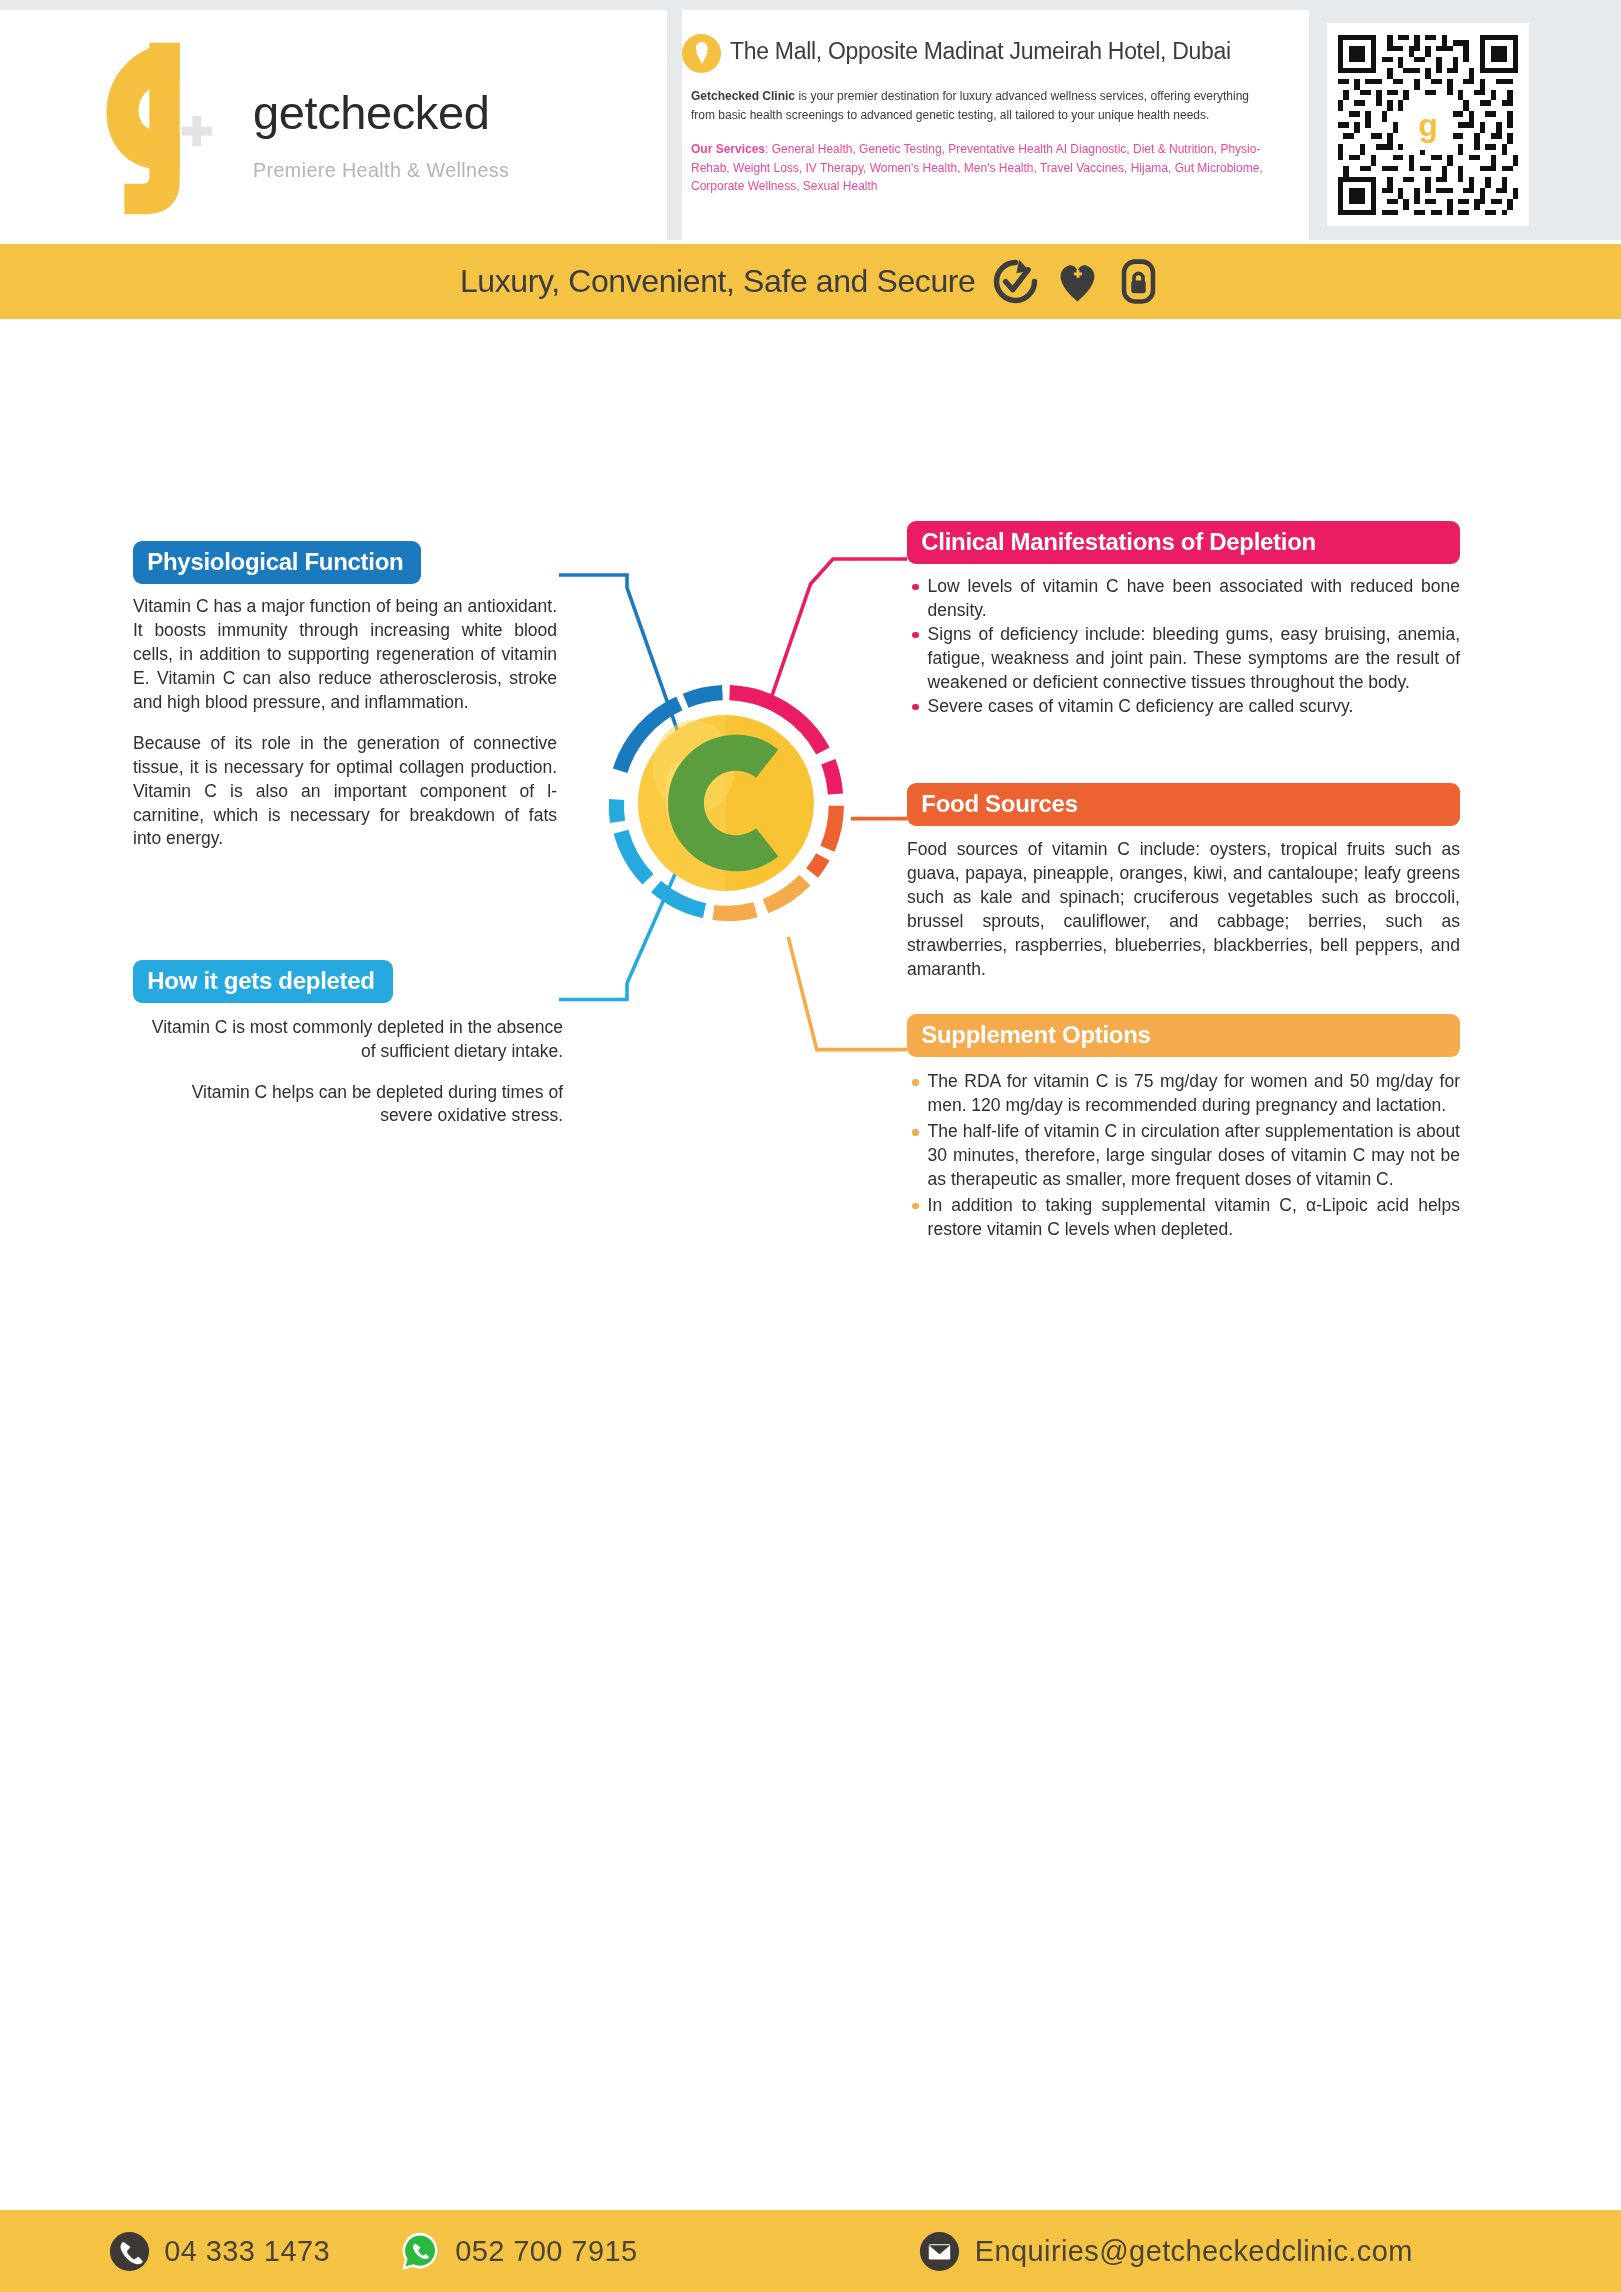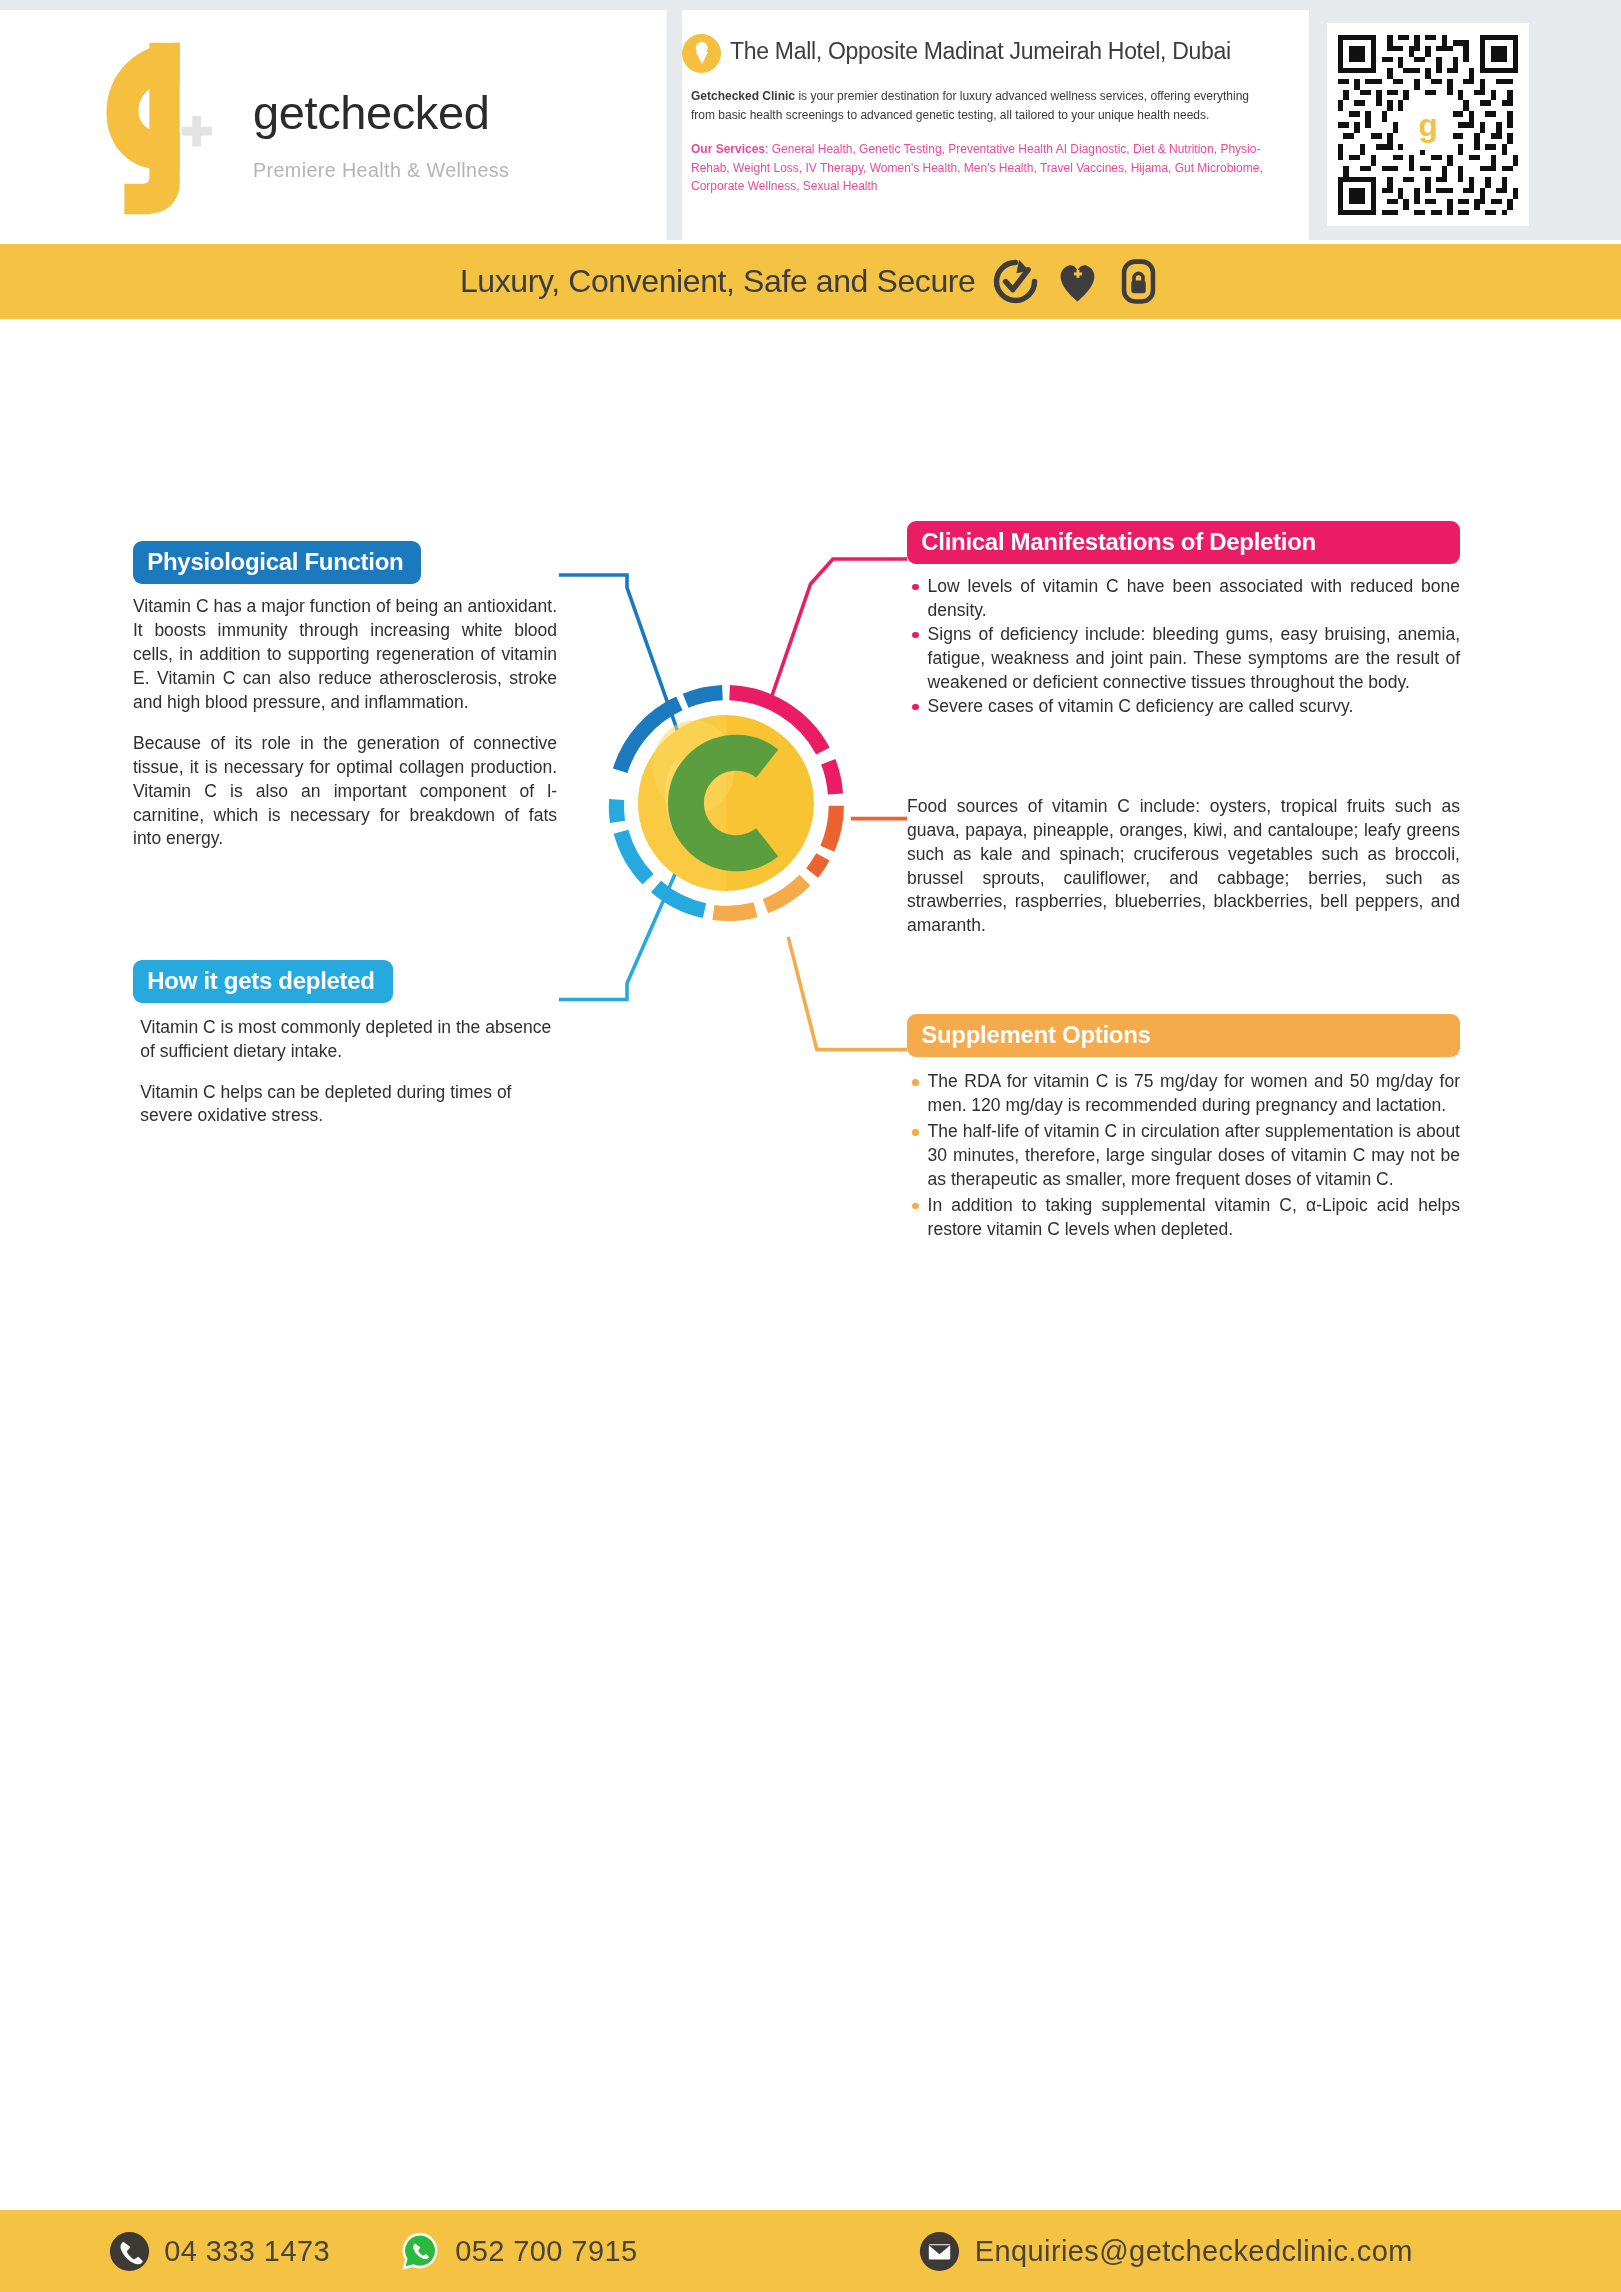--- a/index.html
+++ b/index.html
@@ -557,6 +557,7 @@
     </div>
 
     <div class="panel" id="panel-food">
+      <div class="p-head">Food Sources</div>
       <div class="p-body">
         <p>Food sources of vitamin C include: oysters, tropical fruits such as guava, papaya, pineapple, oranges, kiwi, and cantaloupe; leafy greens such as kale and spinach; cruciferous vegetables such as broccoli, brussel sprouts, cauliflower, and cabbage; berries, such as strawberries, raspberries, blueberries, blackberries, bell peppers, and amaranth.</p>
       </div>

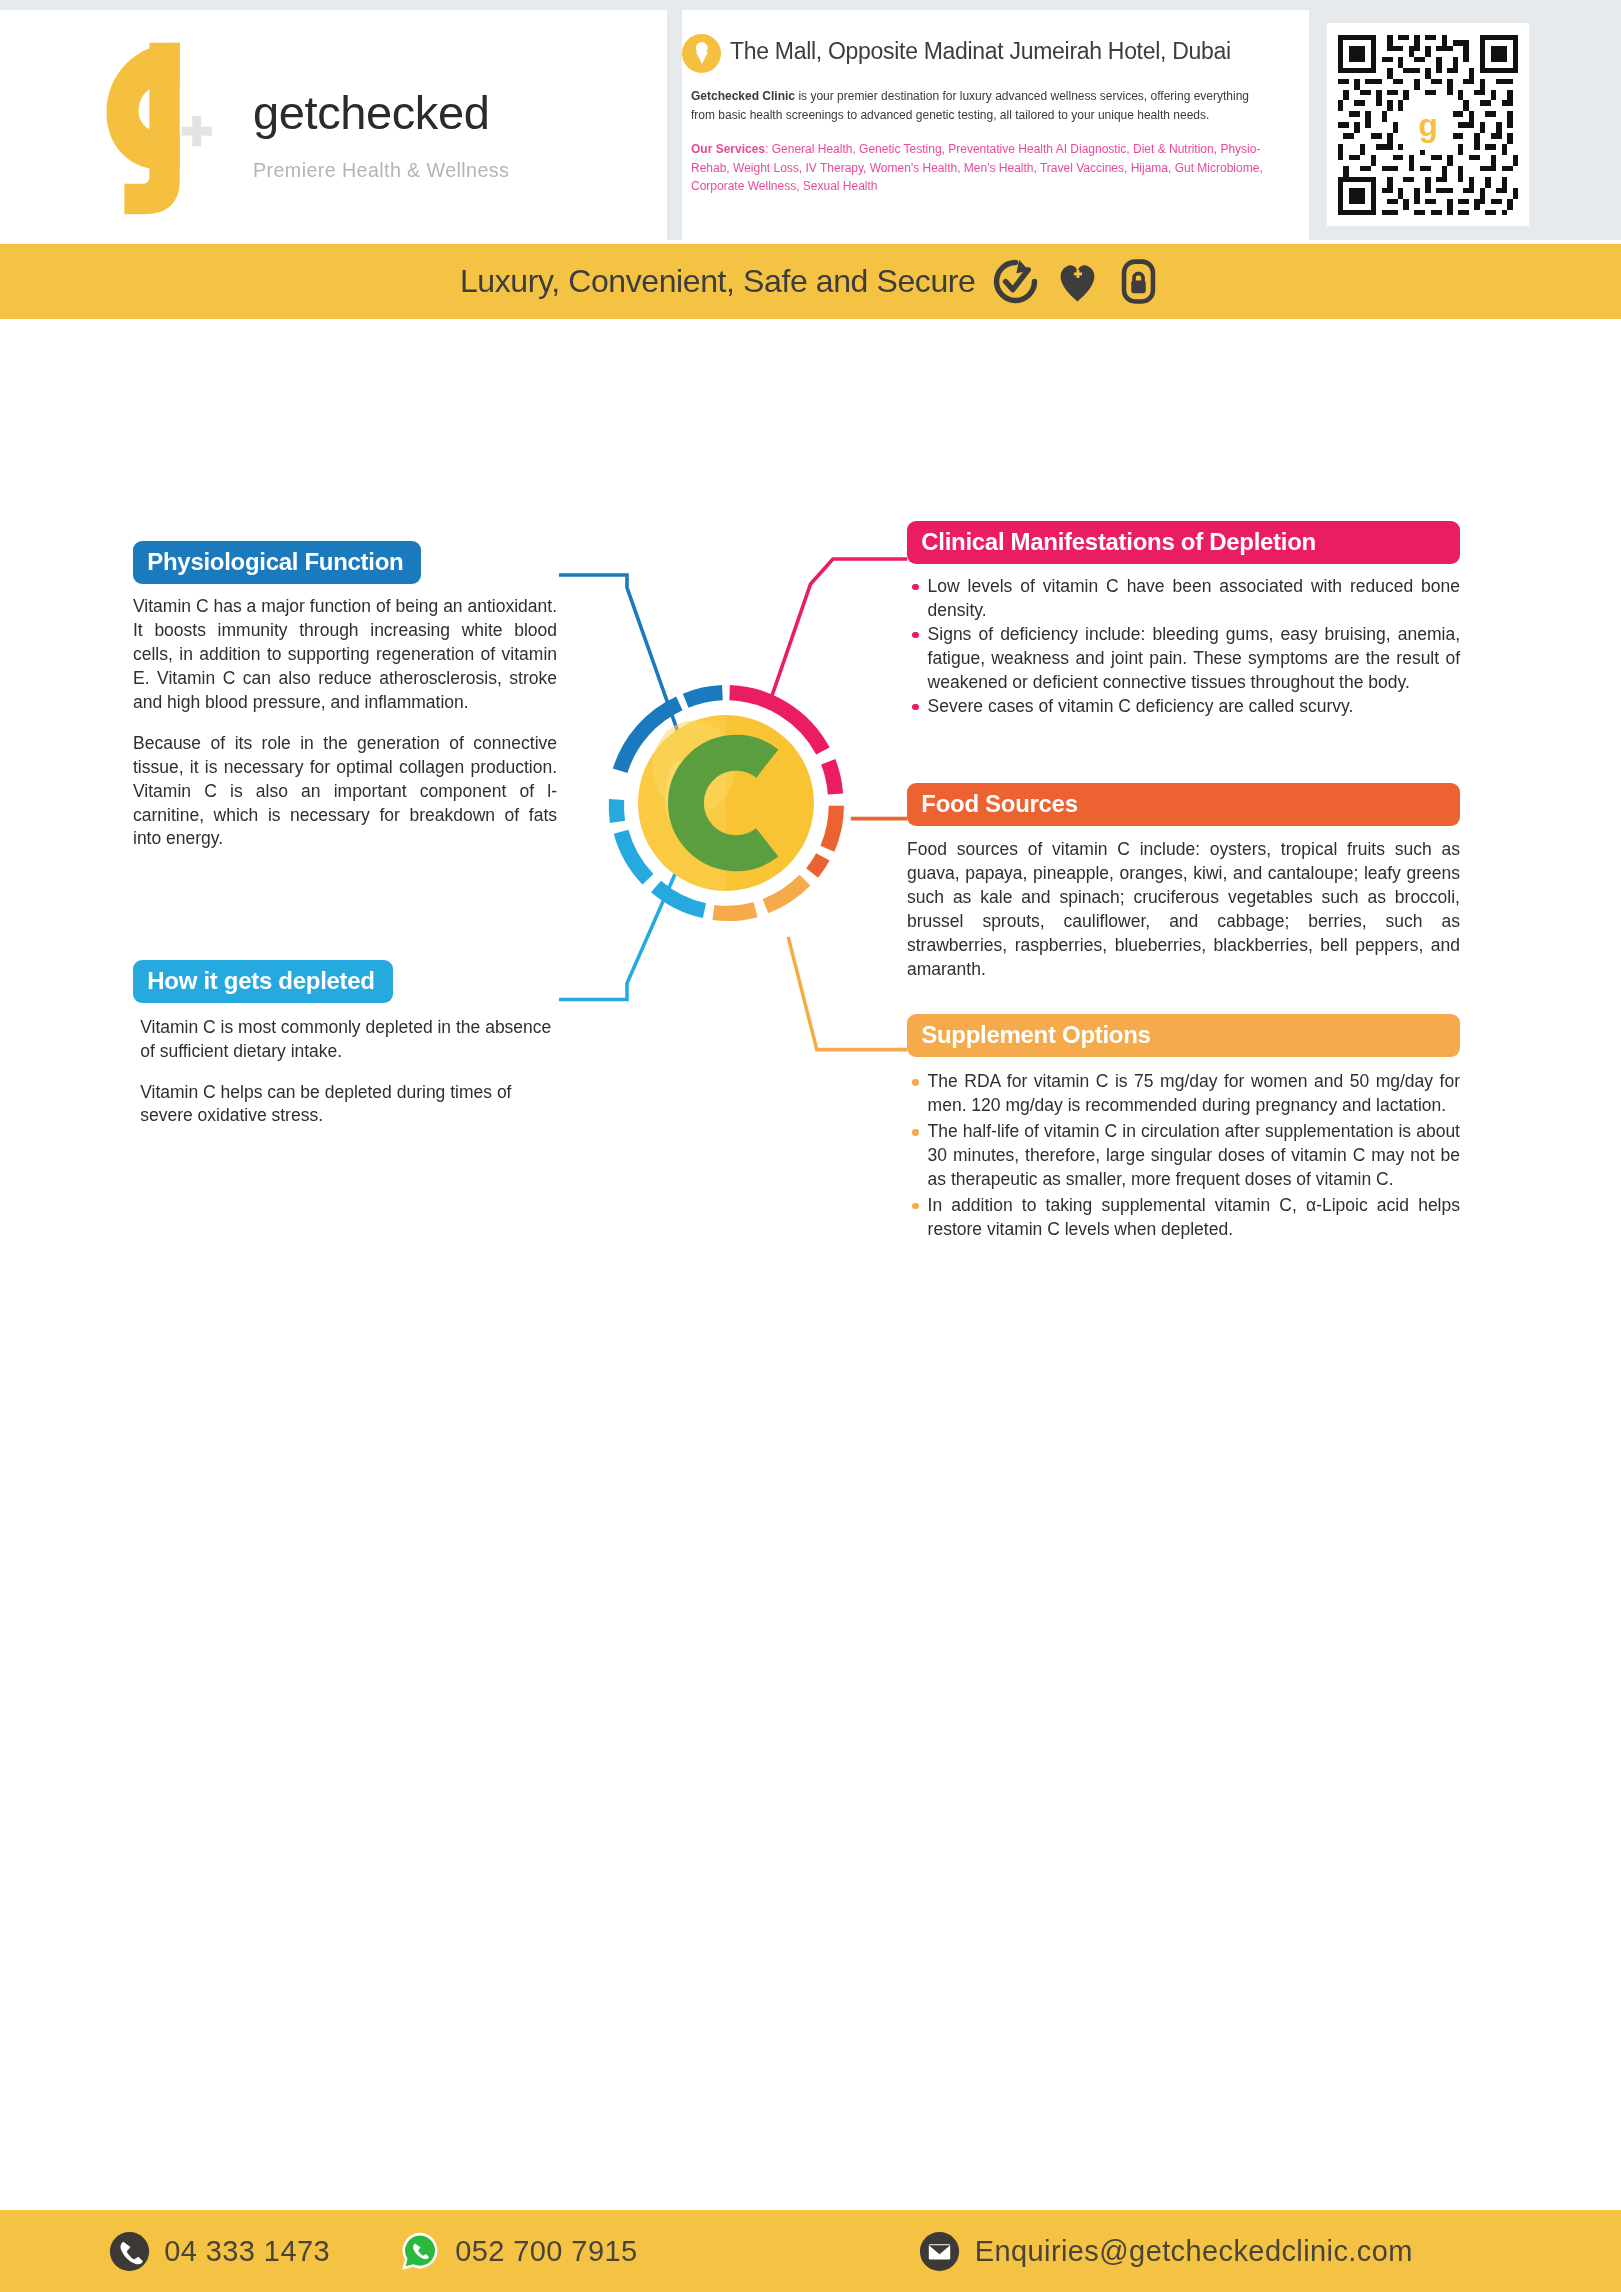--- a/index.html
+++ b/index.html
@@ -236,7 +236,7 @@
   
   #panel-depleted { left: 133px; top: 641px; width: 430px; }
   #panel-depleted .p-head { background: #25a9df; }
-  #panel-depleted .p-body { margin-top: 12.5px; text-align: left; padding-left: 7.2px; }
+  #panel-depleted .p-body { margin-top: 12.5px; text-align: right; padding-left: 7.2px; }
 
   
   #panel-clinical { left: 907px; top: 202px; width: 553px; }

